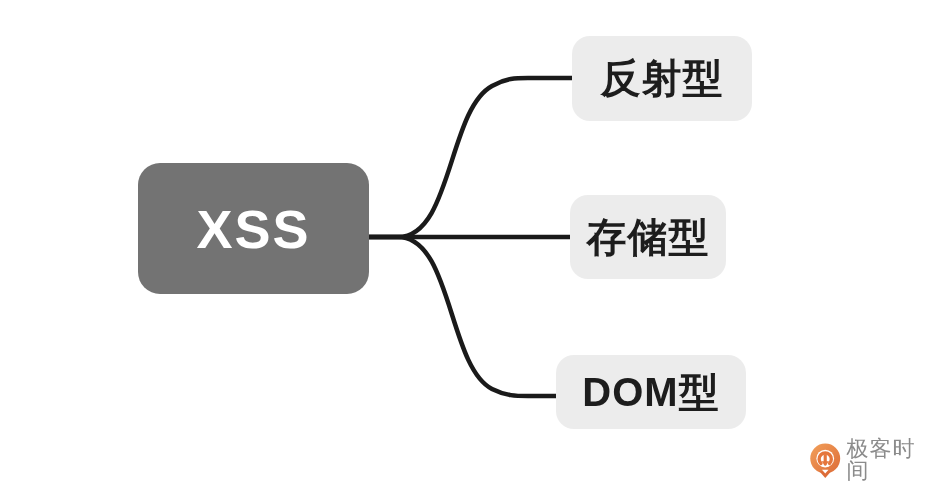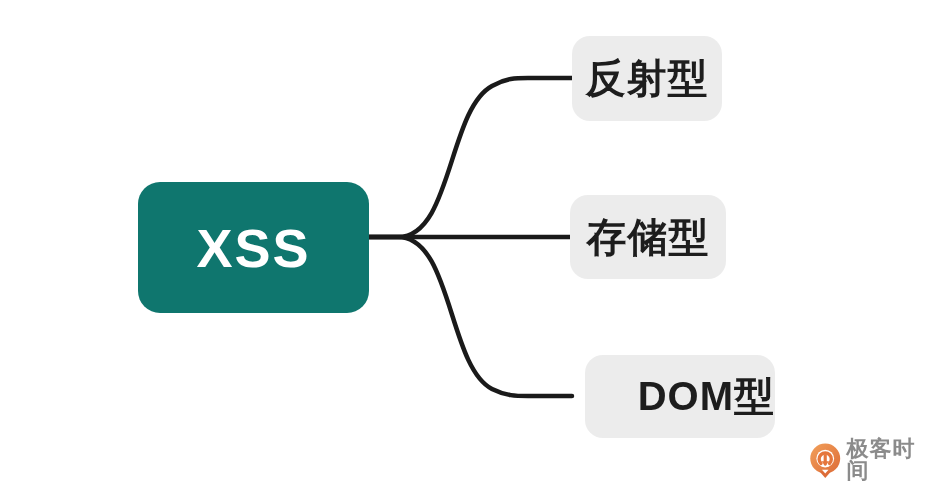--- a/index.html
+++ b/index.html
@@ -51,7 +51,7 @@
     font-size: 40px;
     letter-spacing: 1px;
   }
-  .child-1 { left: 572px; top: 36px;  width: 150px; height: 85px; align-items: center; }
+  .child-1 { left: 572px; top: 36px;  width: 180px; height: 85px; align-items: center; }
   .child-2 { left: 570px; top: 195px; width: 156px; height: 84px; }
   .child-3 { left: 585px; top: 355px; width: 190px; height: 83px; justify-content: flex-end; }
 

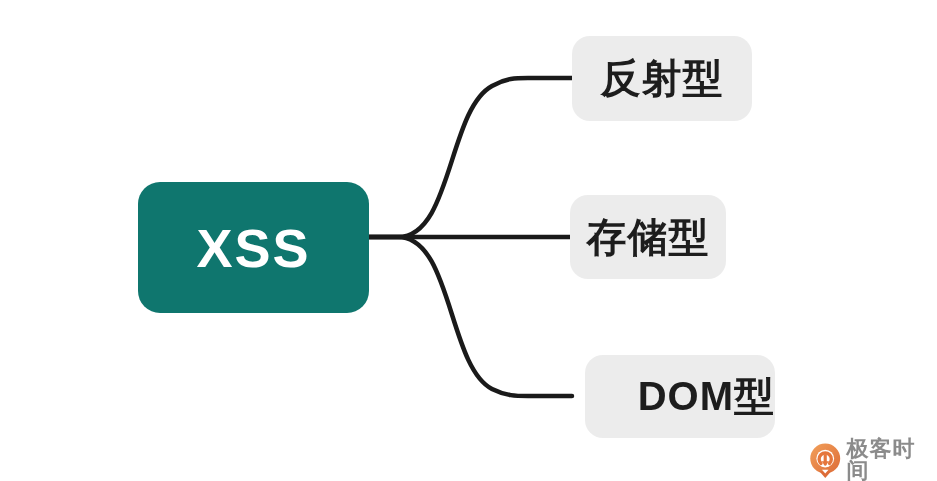--- a/index.html
+++ b/index.html
@@ -35,9 +35,9 @@
   }
 
   .root-node {
-    left: 138px; top: 182px;
+    left: 138px; top: 163px;
     width: 231px; height: 131px;
-    background: #0f766e;
+    background: #737373;
     border-radius: 22px;
     color: #ffffff;
     font-size: 54px;

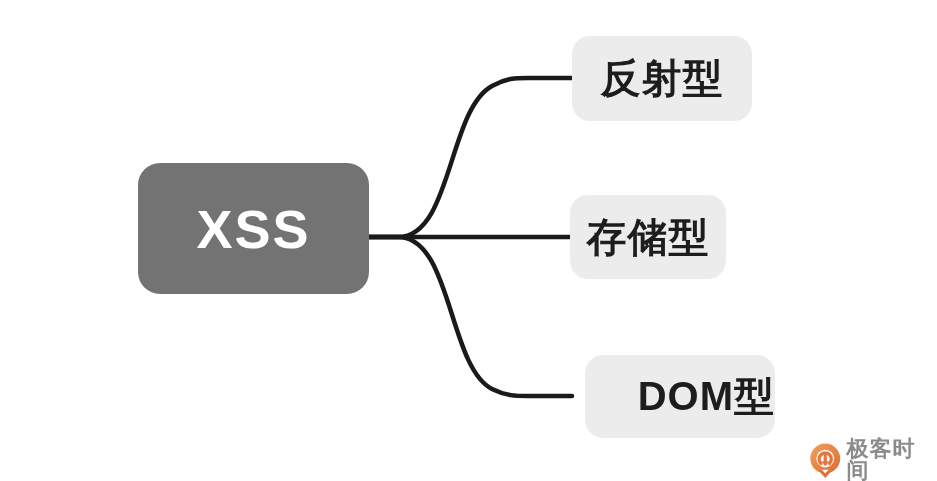--- a/index.html
+++ b/index.html
@@ -53,7 +53,7 @@
   }
   .child-1 { left: 572px; top: 36px;  width: 180px; height: 85px; align-items: center; }
   .child-2 { left: 570px; top: 195px; width: 156px; height: 84px; }
-  .child-3 { left: 585px; top: 355px; width: 190px; height: 83px; justify-content: flex-end; }
+  .child-3 { left: 556px; top: 355px; width: 190px; height: 74px; }
 
   .watermark {
     position: absolute;

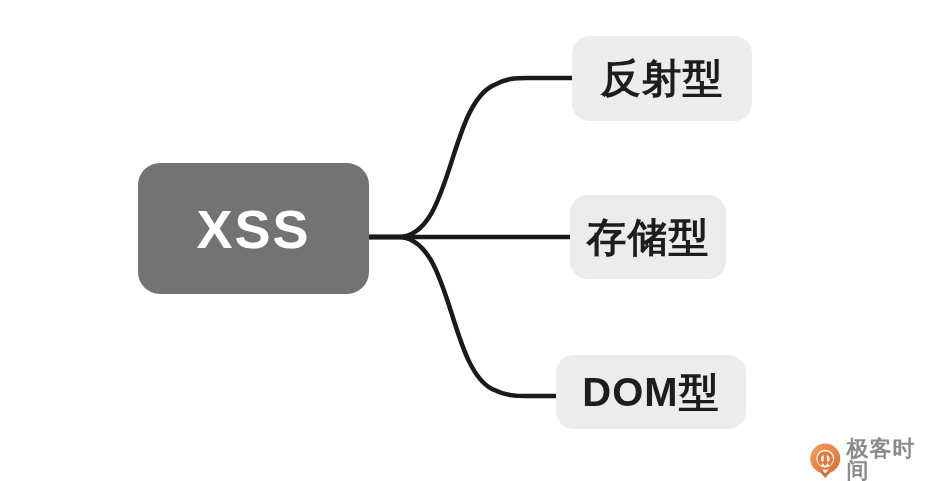--- a/index.html
+++ b/index.html
@@ -65,7 +65,7 @@
   .watermark .brand-text {
     color: #8b8b8b;
     font-size: 22px;
-    font-weight: 700;
+    font-weight: 400;
     letter-spacing: 1px;
     line-height: 1;
   }

